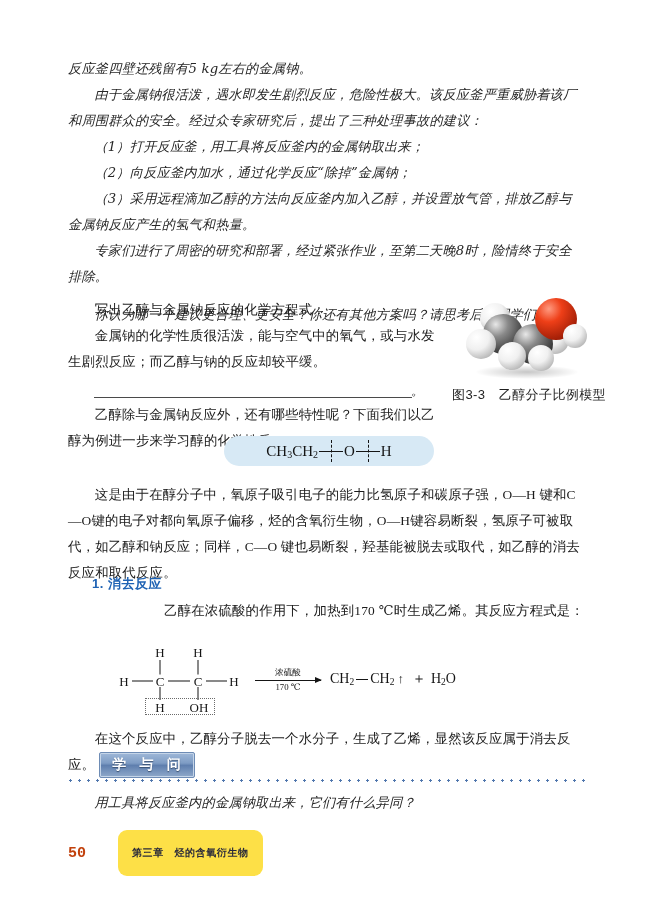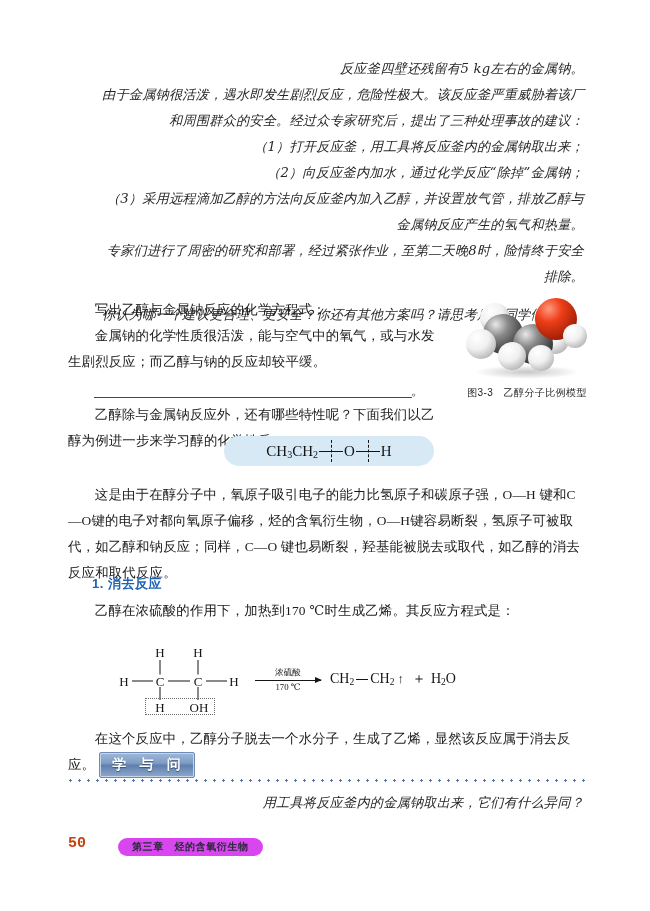--- a/index.html
+++ b/index.html
@@ -29,7 +29,6 @@
     line-height: 26px;
     color: #262626;
     letter-spacing: 0.2px;
-    text-align: right;
   }
   .song {
     font-family: "Liberation Serif", "DejaVu Serif", serif;

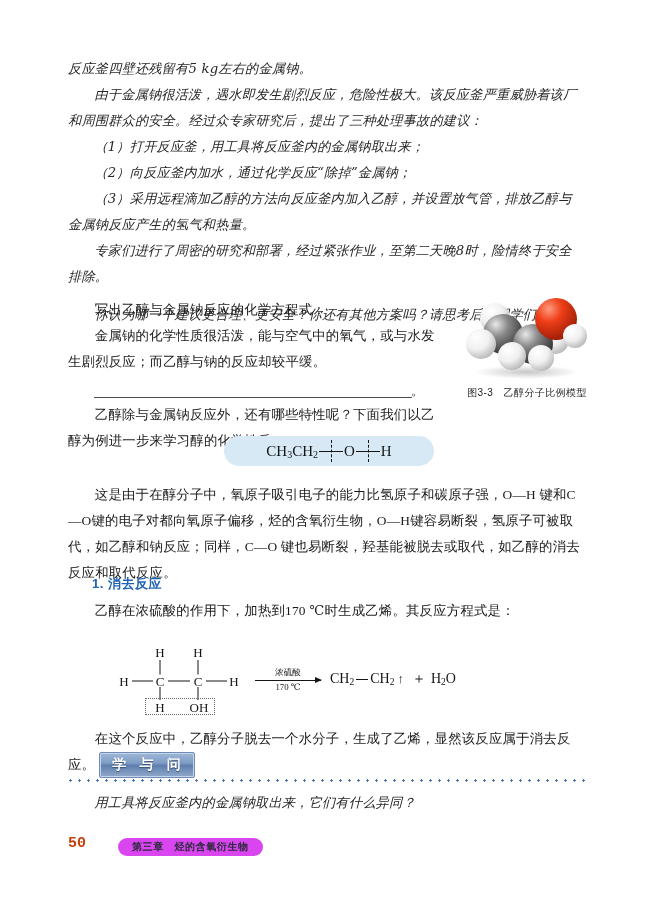--- a/index.html
+++ b/index.html
@@ -88,7 +88,7 @@
   }
   #figure .caption {
     font-family: "Liberation Sans", "DejaVu Sans", sans-serif;
-    font-size: 10px;
+    font-size: 13px;
     color: #1f1f1f;
     margin-top: 6px;
     white-space: nowrap;

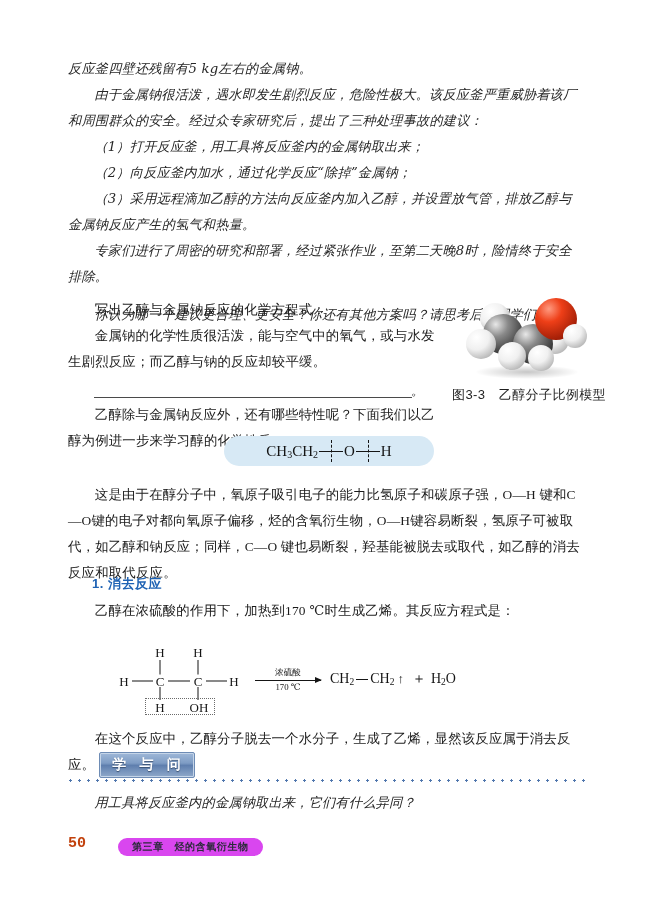--- a/index.html
+++ b/index.html
@@ -162,6 +162,7 @@
     left: 68px;
     top: 598px;
     width: 516px;
+    text-align: right;
   }
   #sec-lead p { margin: 0; }
 

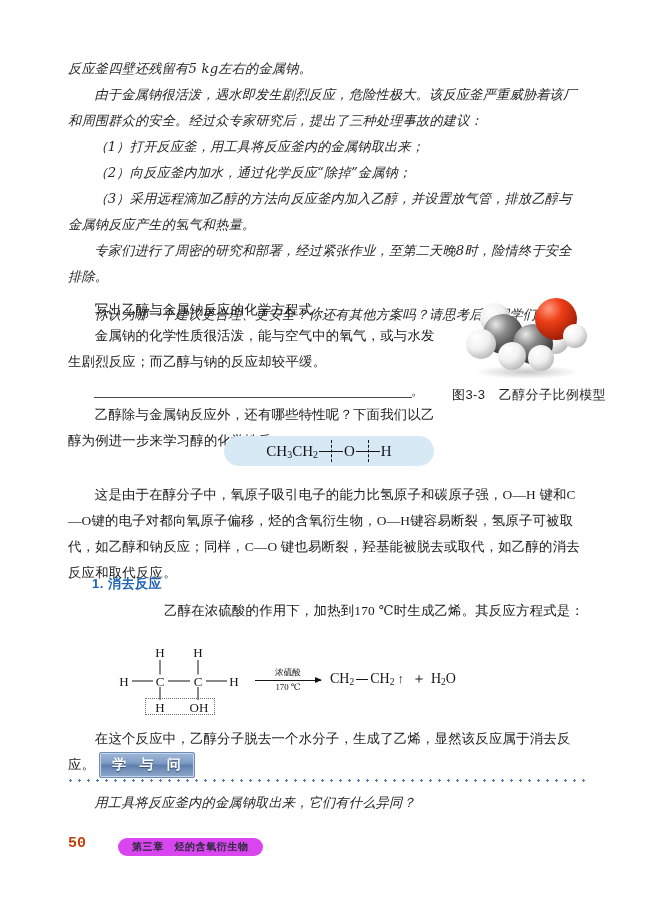--- a/index.html
+++ b/index.html
@@ -323,16 +323,15 @@
     margin-right: 32px;
   }
   #footer .chip {
-    background: #d946ef;
+    background: #fde047;
     border-radius: 9px;
-    padding: 2px 14px;
+    padding: 16px 14px;
     font-family: "Liberation Sans", "DejaVu Sans", sans-serif;
     font-weight: bold;
     font-size: 10px;
     color: #2a2a3a;
     letter-spacing: 0.6px;
     white-space: nowrap;
-    margin-top: 8px;
   }
 </style>
 </head>

